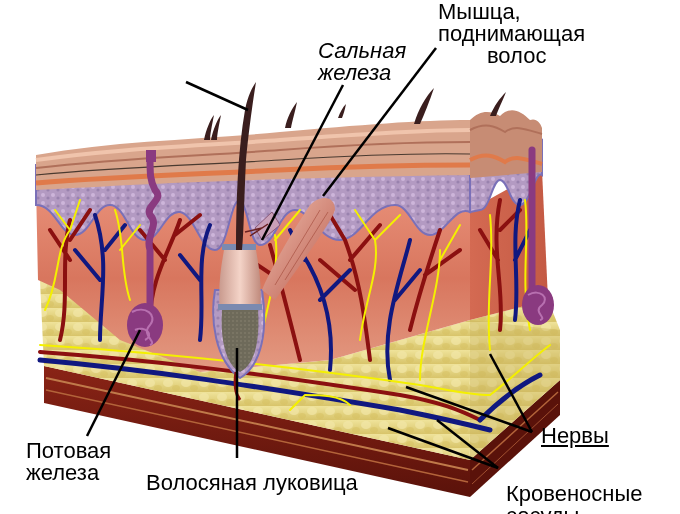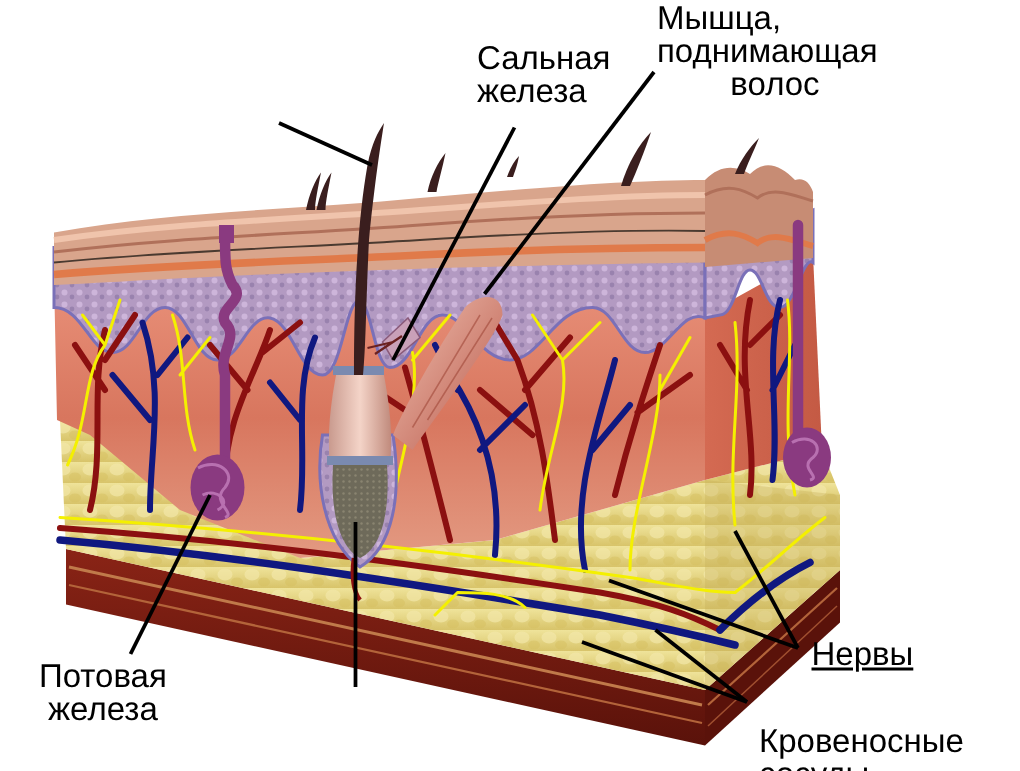--- a/index.html
+++ b/index.html
@@ -201,7 +201,7 @@
   </svg>
 
   
-  <div class="label" style="left:318px; top:28px;">Сальная
+  <div class="label" style="left:318px; top:40px;font-style:italic;">Сальная
 железа</div>
   <div class="label" style="left:438px; top:1px;">Мышца,
 поднимающая

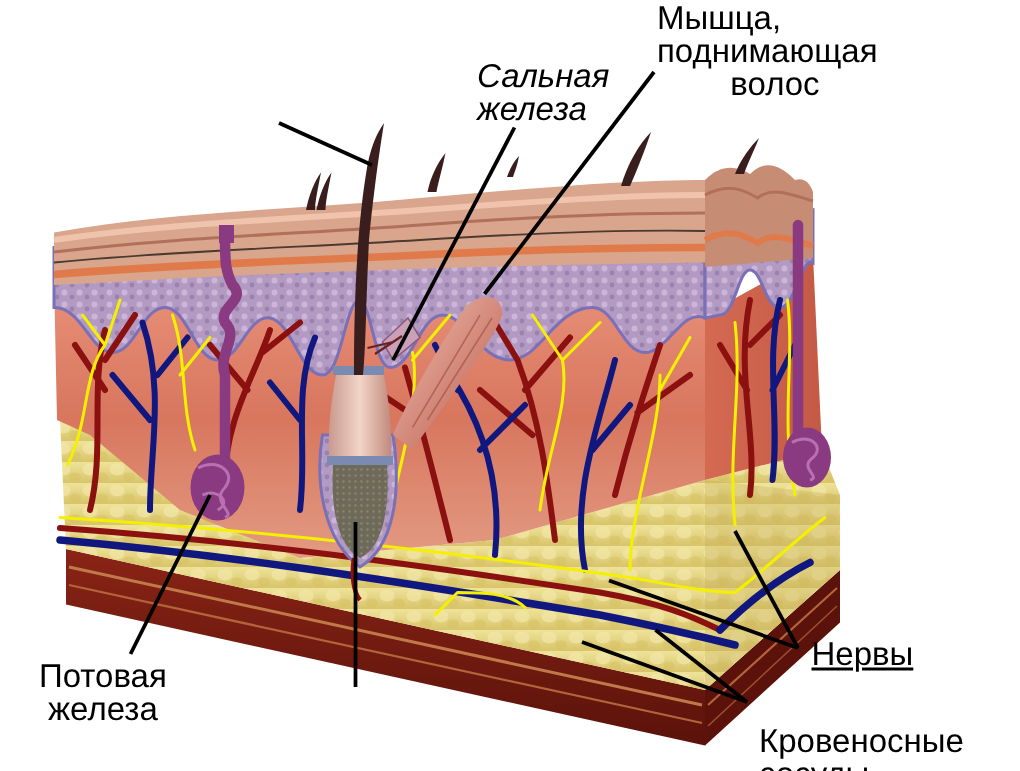--- a/index.html
+++ b/index.html
@@ -206,7 +206,7 @@
   <div class="label" style="left:438px; top:1px;">Мышца,
 поднимающая
         волос</div>
-  <div class="label" style="left:26px; top:440px;text-align:center;">Потовая
+  <div class="label" style="left:26px; top:440px;">Потовая
 железа</div>
   <div class="label" style="left:541px; top:425px;text-decoration:underline;">Нервы</div>
   <div class="label" style="left:506px; top:483px;">Кровеносные

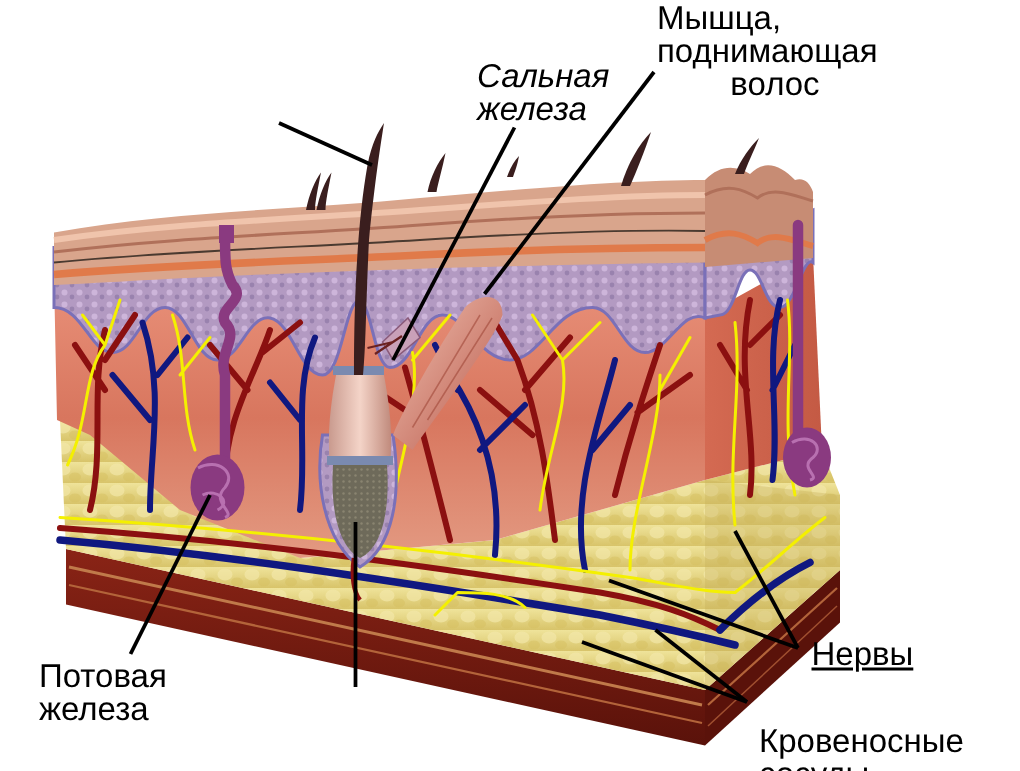--- a/index.html
+++ b/index.html
@@ -208,6 +208,7 @@
         волос</div>
   <div class="label" style="left:26px; top:440px;">Потовая
 железа</div>
+  <div class="label" style="left:146px; top:472px;">Волосяная луковица</div>
   <div class="label" style="left:541px; top:425px;text-decoration:underline;">Нервы</div>
   <div class="label" style="left:506px; top:483px;">Кровеносные
 сосуды</div>

